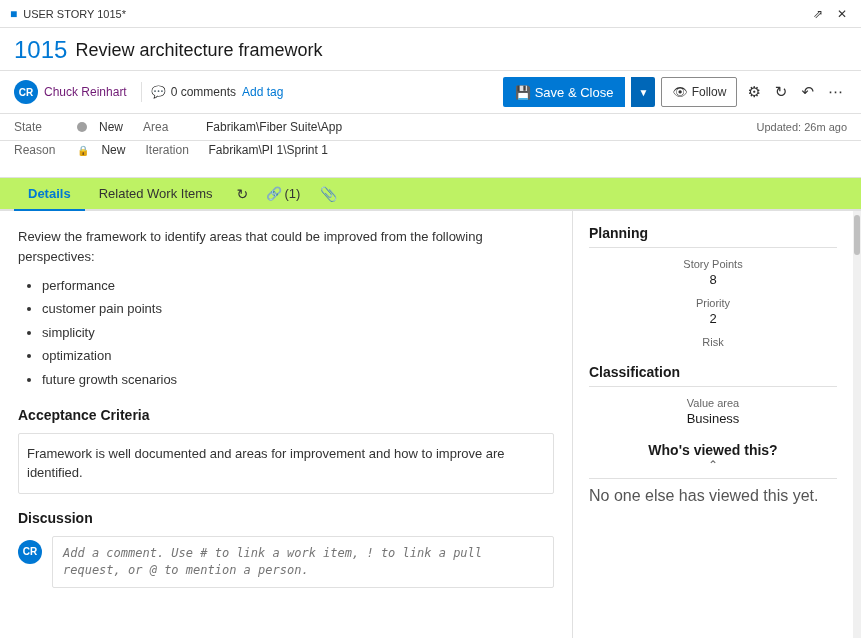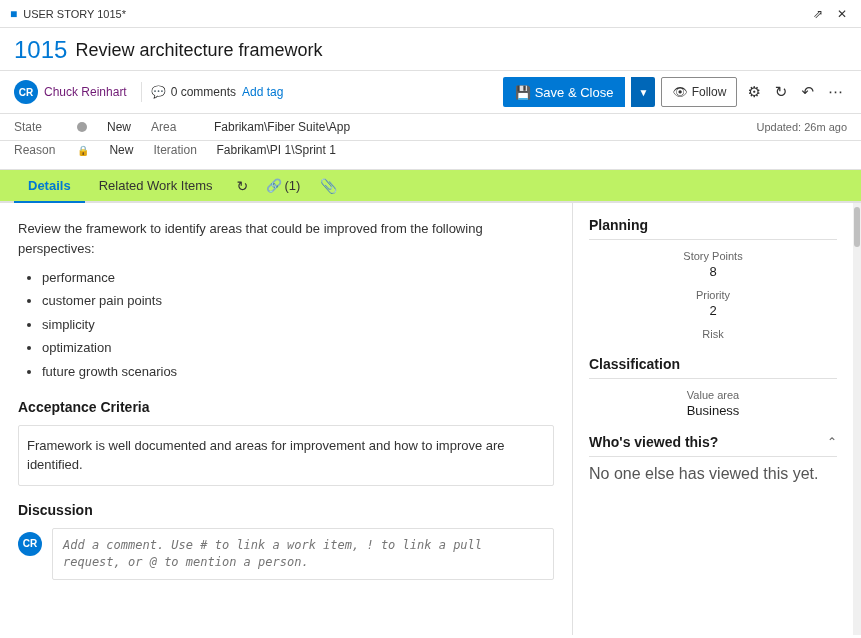--- a/index.html
+++ b/index.html
@@ -63,7 +63,7 @@
     }
     .field-group { display: flex; align-items: center; gap: 8px; }
     .field-label { font-size: 12px; color: #666; min-width: 55px; }
-    .field-value { font-size: 12px; color: #333; display: flex; align-items: center; gap: 20px; }
+    .field-value { font-size: 12px; color: #333; display: flex; align-items: center; gap: 12px; }
     .state-dot { width: 10px; height: 10px; border-radius: 50%; background: #a0a0a0; display: inline-block; }
     .lock-icon { font-size: 10px; color: #888; }
     .updated-text { margin-left: auto; font-size: 11px; color: #666; }

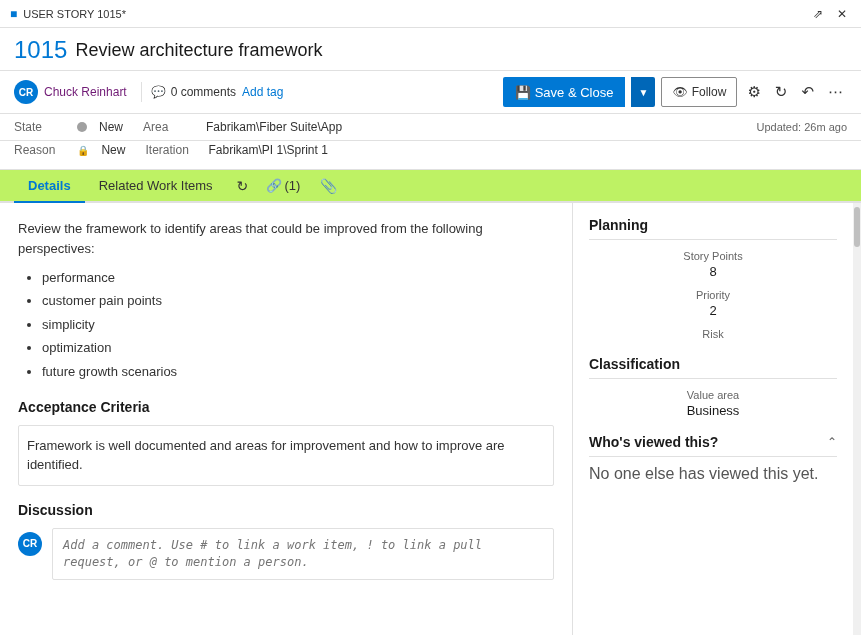--- a/index.html
+++ b/index.html
@@ -196,7 +196,7 @@
   <span class="updated-text">Updated: 26m ago</span>
 </div>
 
-<div class="fields-row" style="padding-top:2px;padding-bottom:12px;">
+<div class="fields-row" style="padding-top:2px;padding-bottom:20px;">
   <div class="field-group">
     <span class="field-label">Reason</span>
     <span class="field-value">

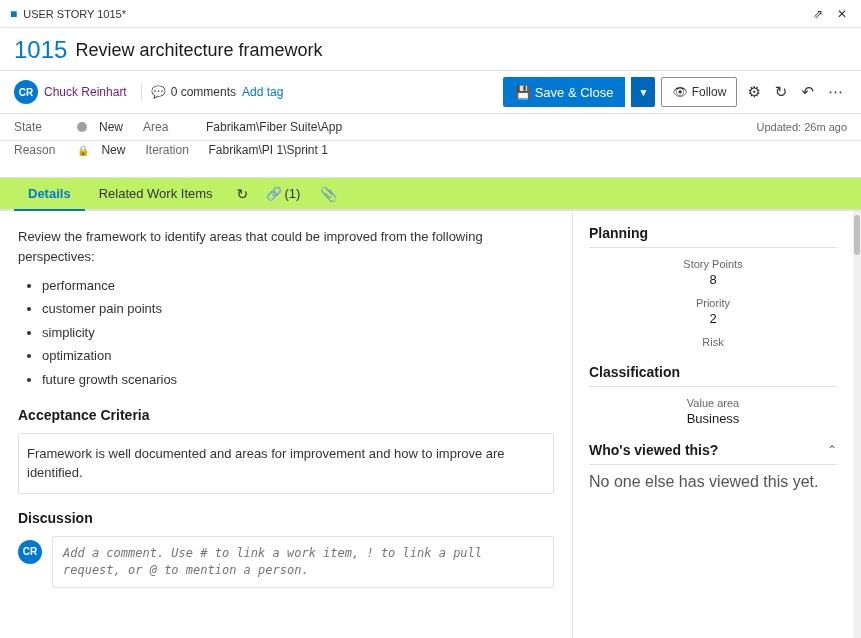--- a/index.html
+++ b/index.html
@@ -120,7 +120,7 @@
     
     .whos-viewed-header {
       display: flex; align-items: center; justify-content: space-between;
-      cursor: pointer; padding-bottom: 6px; border-bottom: 1px solid #e0e0e0; margin-bottom: 8px;
+      cursor: pointer; padding-bottom: 6px; border-bottom: 1px solid #e0e0e0; margin-bottom: 8px; flex-direction: column;
     }
     .whos-viewed-text { font-size: 14px; font-weight: 600; color: #1a1a1a; }
     .chevron { font-size: 12px; color: #666; }

